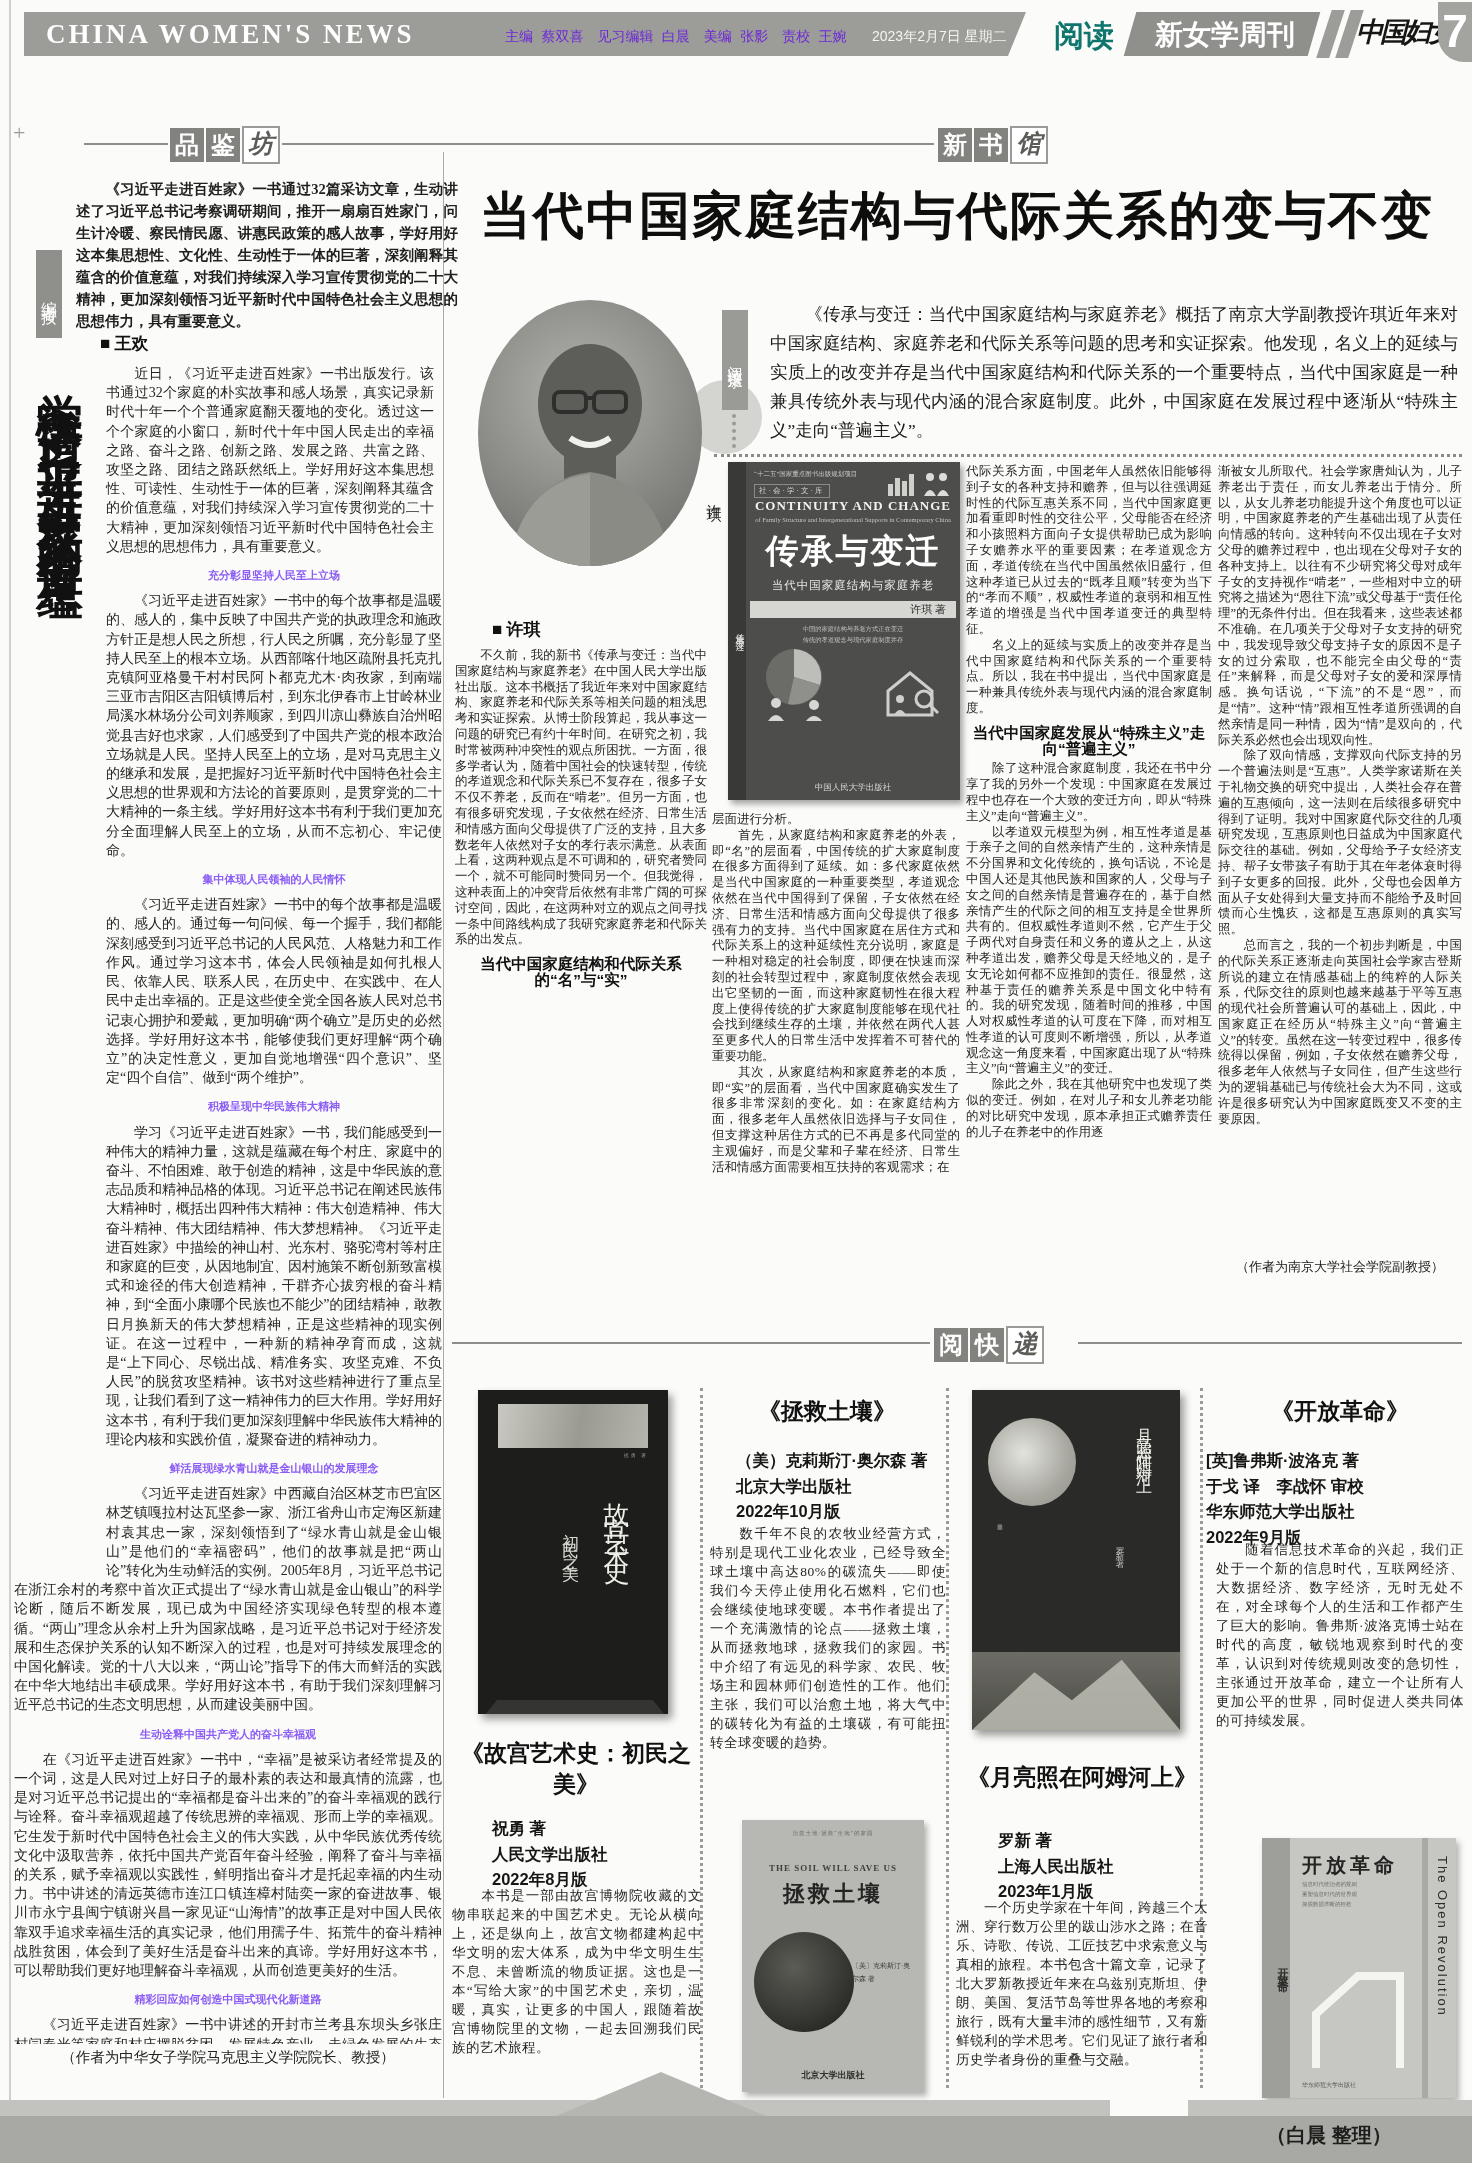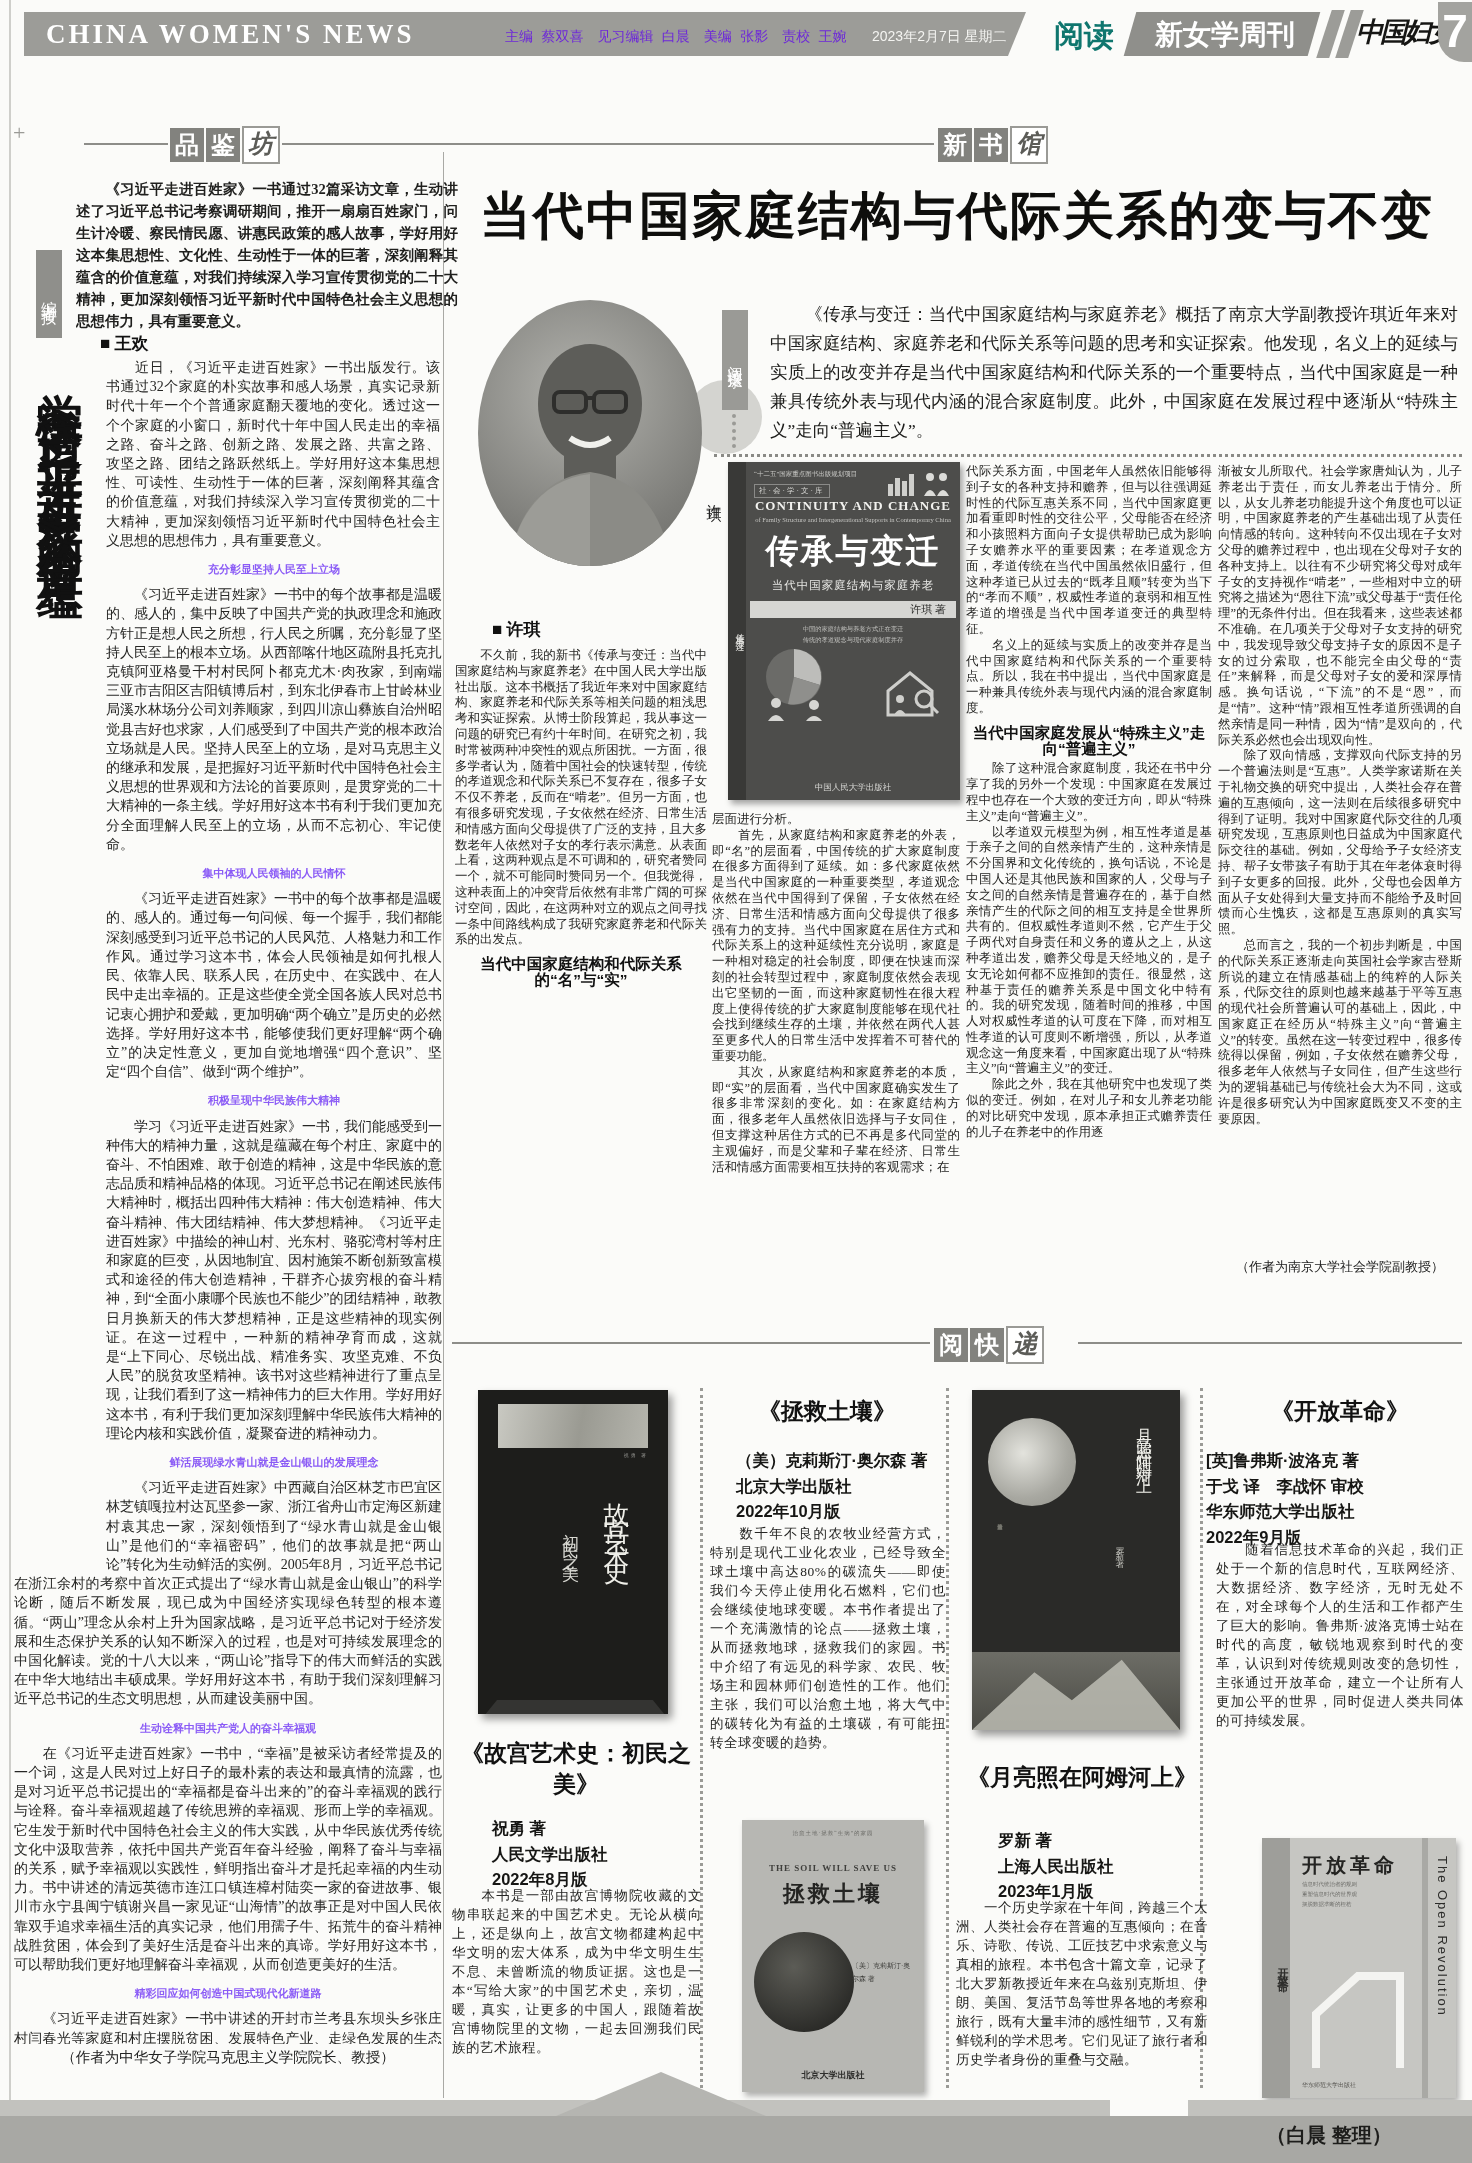--- a/index.html
+++ b/index.html
@@ -173,7 +173,7 @@
 
   <div class="abs lft-art">
     <div class="vtitle">学深悟透《习近平走进百姓家》的价值意蕴</div>
-    <p class="flow" style="margin:2px;">　　近日，《习近平走进百姓家》一书出版发行。该书通过32个家庭的朴实故事和感人场景，真实记录新时代十年一个个普通家庭翻天覆地的变化。透过这一个个家庭的小窗口，新时代十年中国人民走出的幸福之路、奋斗之路、创新之路、发展之路、共富之路、攻坚之路、团结之路跃然纸上。学好用好这本集思想性、可读性、生动性于一体的巨著，深刻阐释其蕴含的价值意蕴，对我们持续深入学习宣传贯彻党的二十大精神，更加深刻领悟习近平新时代中国特色社会主义思想的思想伟力，具有重要意义。</p>
+    <p class="flow" style="margin:8px;">　　近日，《习近平走进百姓家》一书出版发行。该书通过32个家庭的朴实故事和感人场景，真实记录新时代十年一个个普通家庭翻天覆地的变化。透过这一个个家庭的小窗口，新时代十年中国人民走出的幸福之路、奋斗之路、创新之路、发展之路、共富之路、攻坚之路、团结之路跃然纸上。学好用好这本集思想性、可读性、生动性于一体的巨著，深刻阐释其蕴含的价值意蕴，对我们持续深入学习宣传贯彻党的二十大精神，更加深刻领悟习近平新时代中国特色社会主义思想的思想伟力，具有重要意义。</p>
     <h4>充分彰显坚持人民至上立场</h4>
     <p class="flow" style="margin:0;">　　《习近平走进百姓家》一书中的每个故事都是温暖的、感人的，集中反映了中国共产党的执政理念和施政方针正是想人民之所想，行人民之所嘱，充分彰显了坚持人民至上的根本立场。从西部喀什地区疏附县托克扎克镇阿亚格曼干村村民阿卜都克尤木·肉孜家，到南端三亚市吉阳区吉阳镇博后村，到东北伊春市上甘岭林业局溪水林场分公司刘养顺家，到四川凉山彝族自治州昭觉县吉好也求家，人们感受到了中国共产党的根本政治立场就是人民。坚持人民至上的立场，是对马克思主义的继承和发展，是把握好习近平新时代中国特色社会主义思想的世界观和方法论的首要原则，是贯穿党的二十大精神的一条主线。学好用好这本书有利于我们更加充分全面理解人民至上的立场，从而不忘初心、牢记使命。</p>
     <h4>集中体现人民领袖的人民情怀</h4>

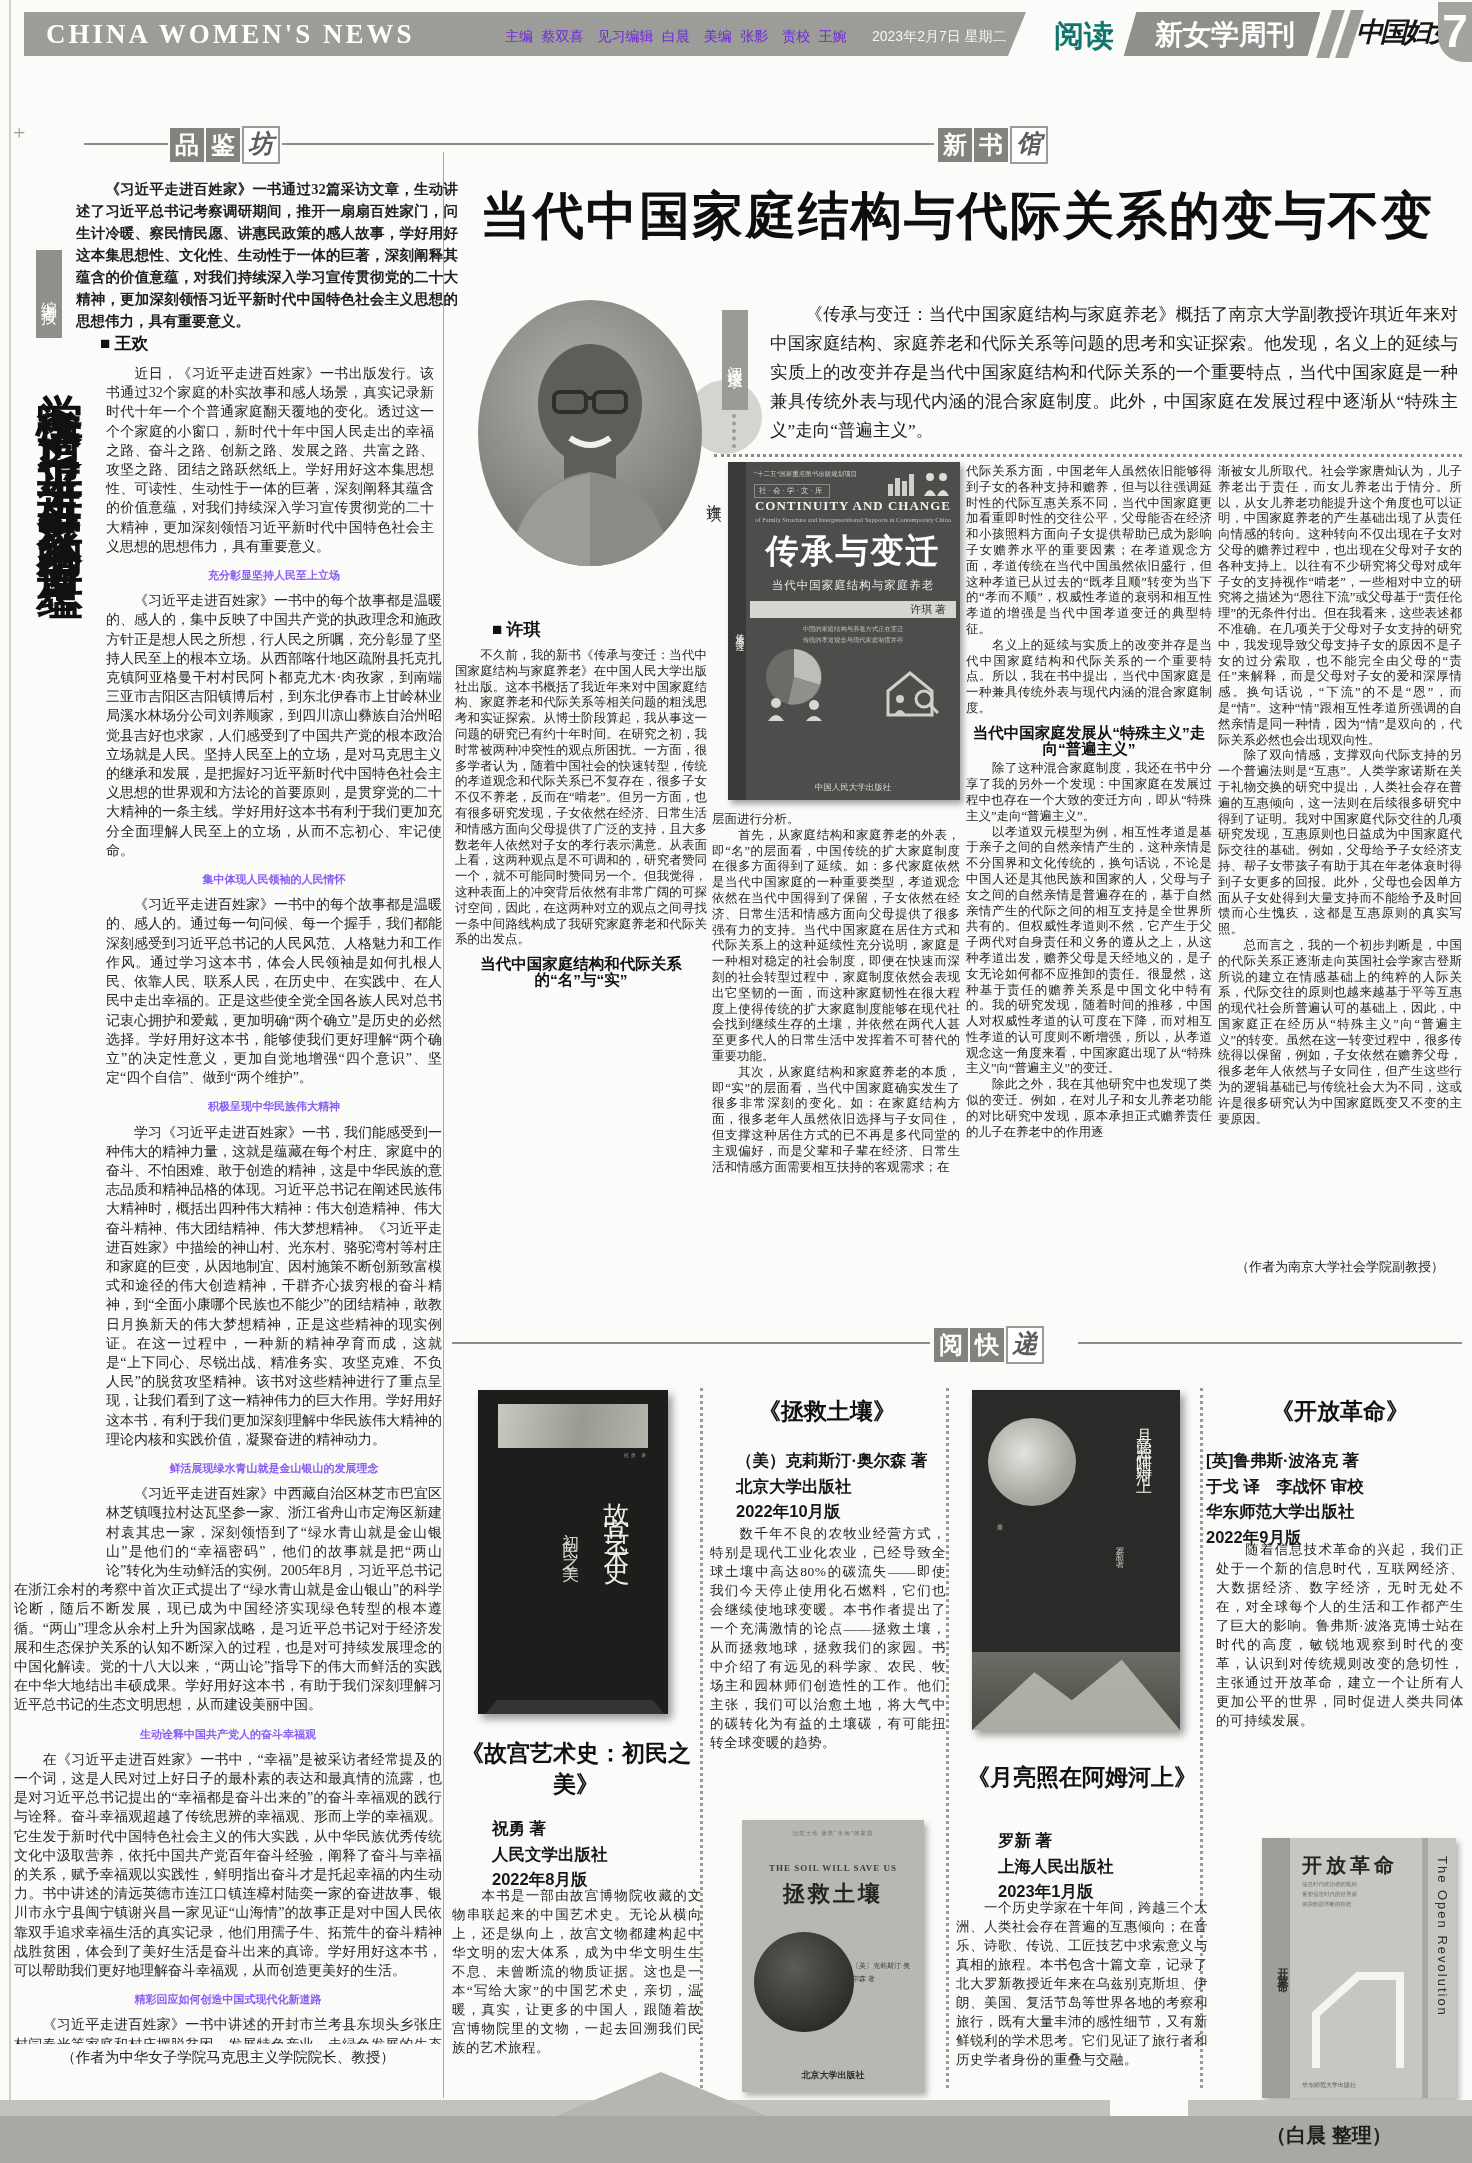--- a/index.html
+++ b/index.html
@@ -336,7 +336,7 @@
     <div>上海人民出版社</div>
     <div>2023年1月版</div>
   </div>
-  <div class="abs bk-desc" style="left:956px;top:1898px;width:252px;height:196px;">　　一个历史学家在十年间，跨越三个大洲、人类社会存在普遍的互惠倾向；在音乐、诗歌、传说、工匠技艺中求索意义与真相的旅程。本书包含十篇文章，记录了北大罗新教授近年来在乌兹别克斯坦、伊朗、美国、复活节岛等世界各地的考察和旅行，既有大量丰沛的感性细节，又有新鲜锐利的学术思考。它们见证了旅行者和历史学者身份的重叠与交融。</div>
+  <div class="abs bk-desc" style="left:956px;top:1898px;width:252px;height:196px;">　　一个历史学家在十年间，跨越三个大洲、穿行数万公里的跋山涉水之路；在音乐、诗歌、传说、工匠技艺中求索意义与真相的旅程。本书包含十篇文章，记录了北大罗新教授近年来在乌兹别克斯坦、伊朗、美国、复活节岛等世界各地的考察和旅行，既有大量丰沛的感性细节，又有新鲜锐利的学术思考。它们见证了旅行者和历史学者身份的重叠与交融。</div>
 
   <div class="abs bk-title" style="left:1216px;top:1396px;width:248px;">《开放革命》</div>
   <div class="abs bk-info" style="left:1206px;top:1448px;">

